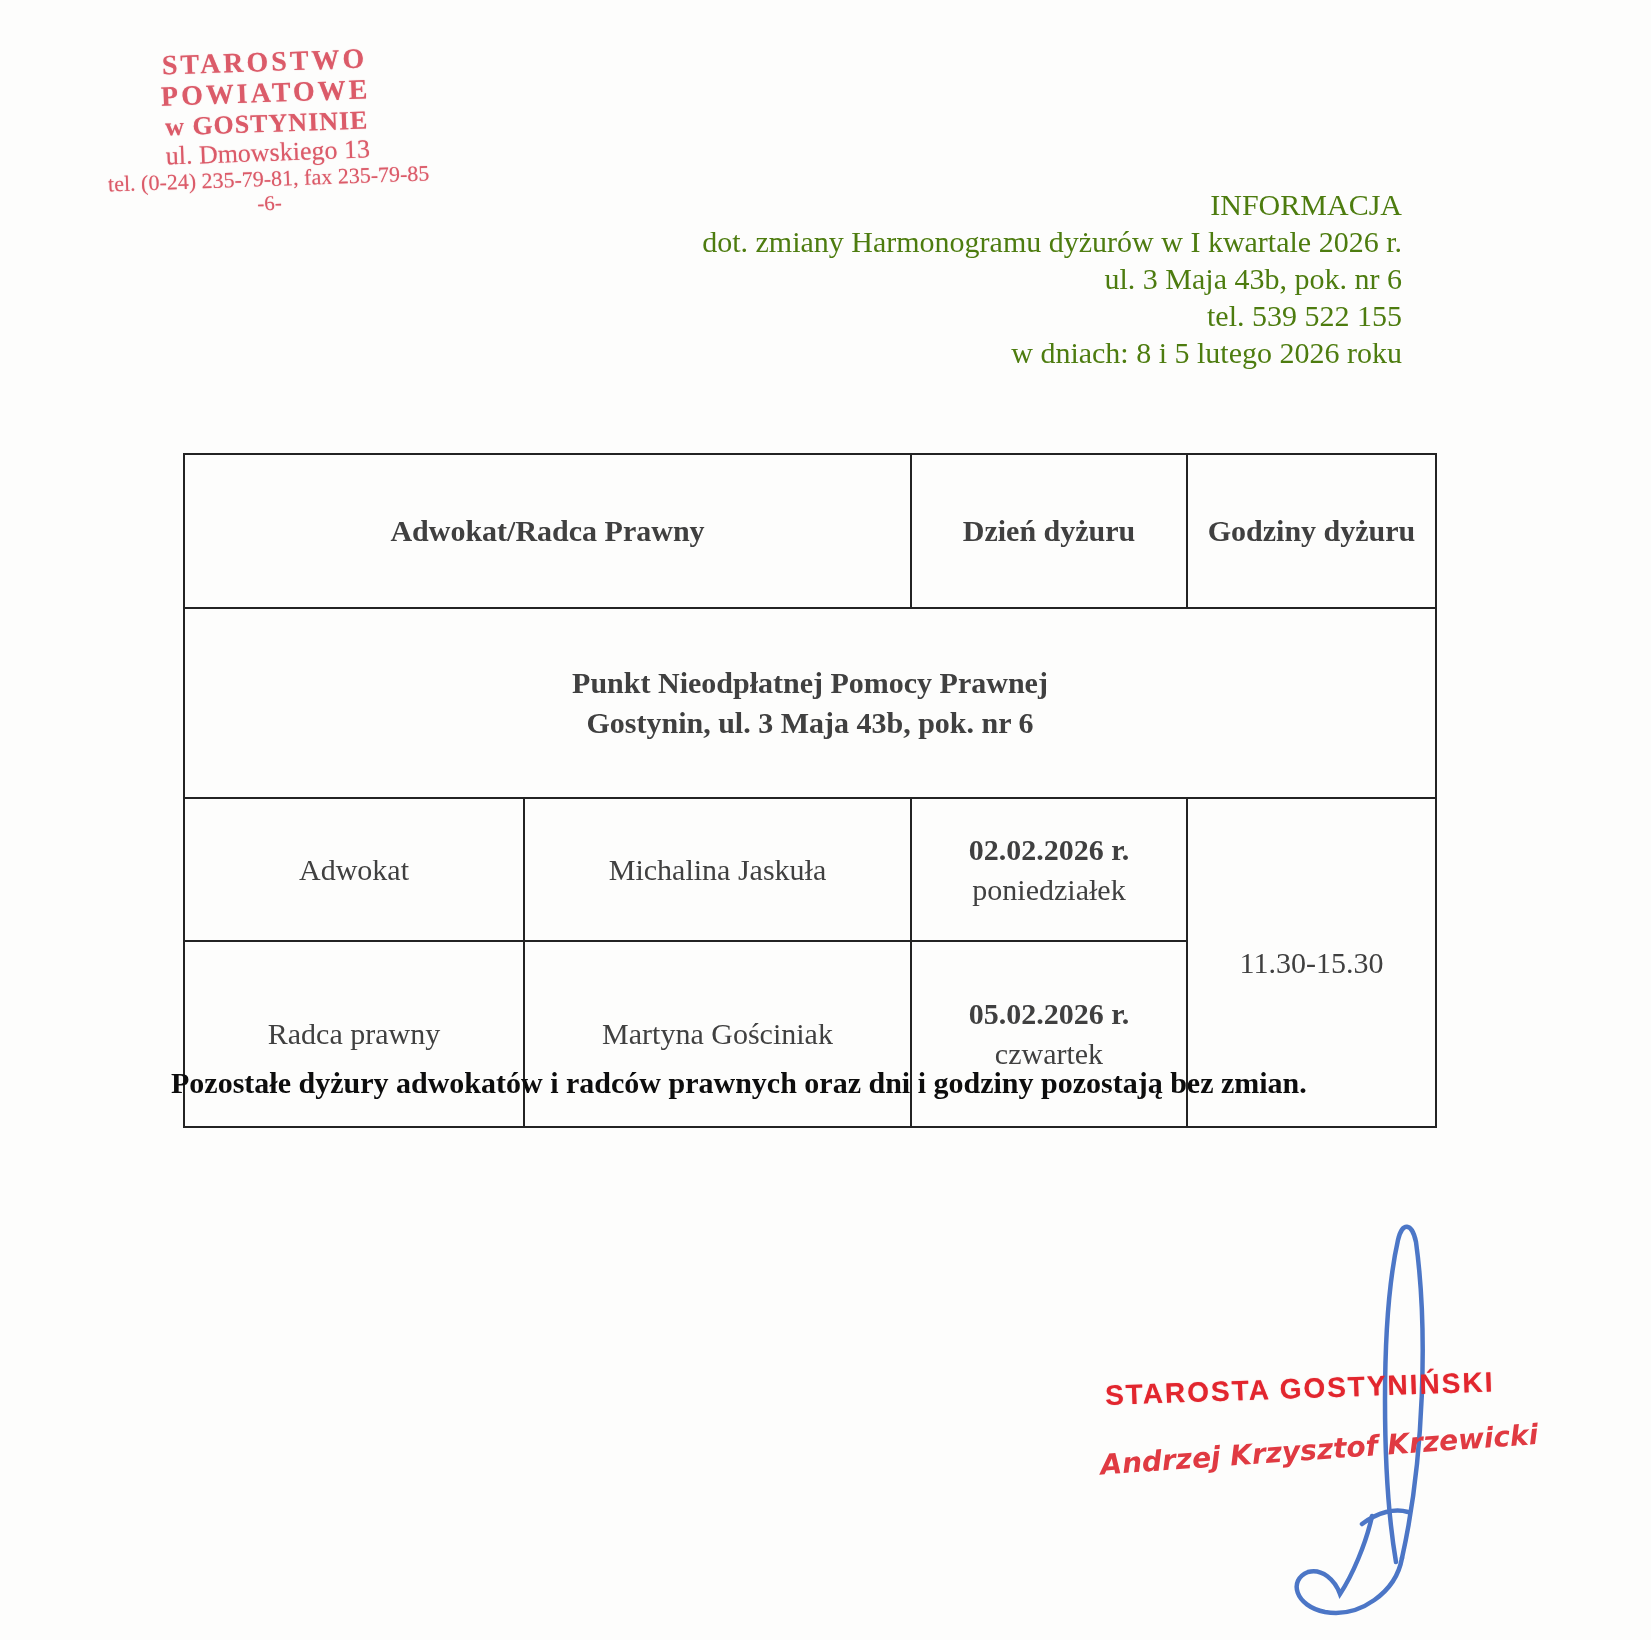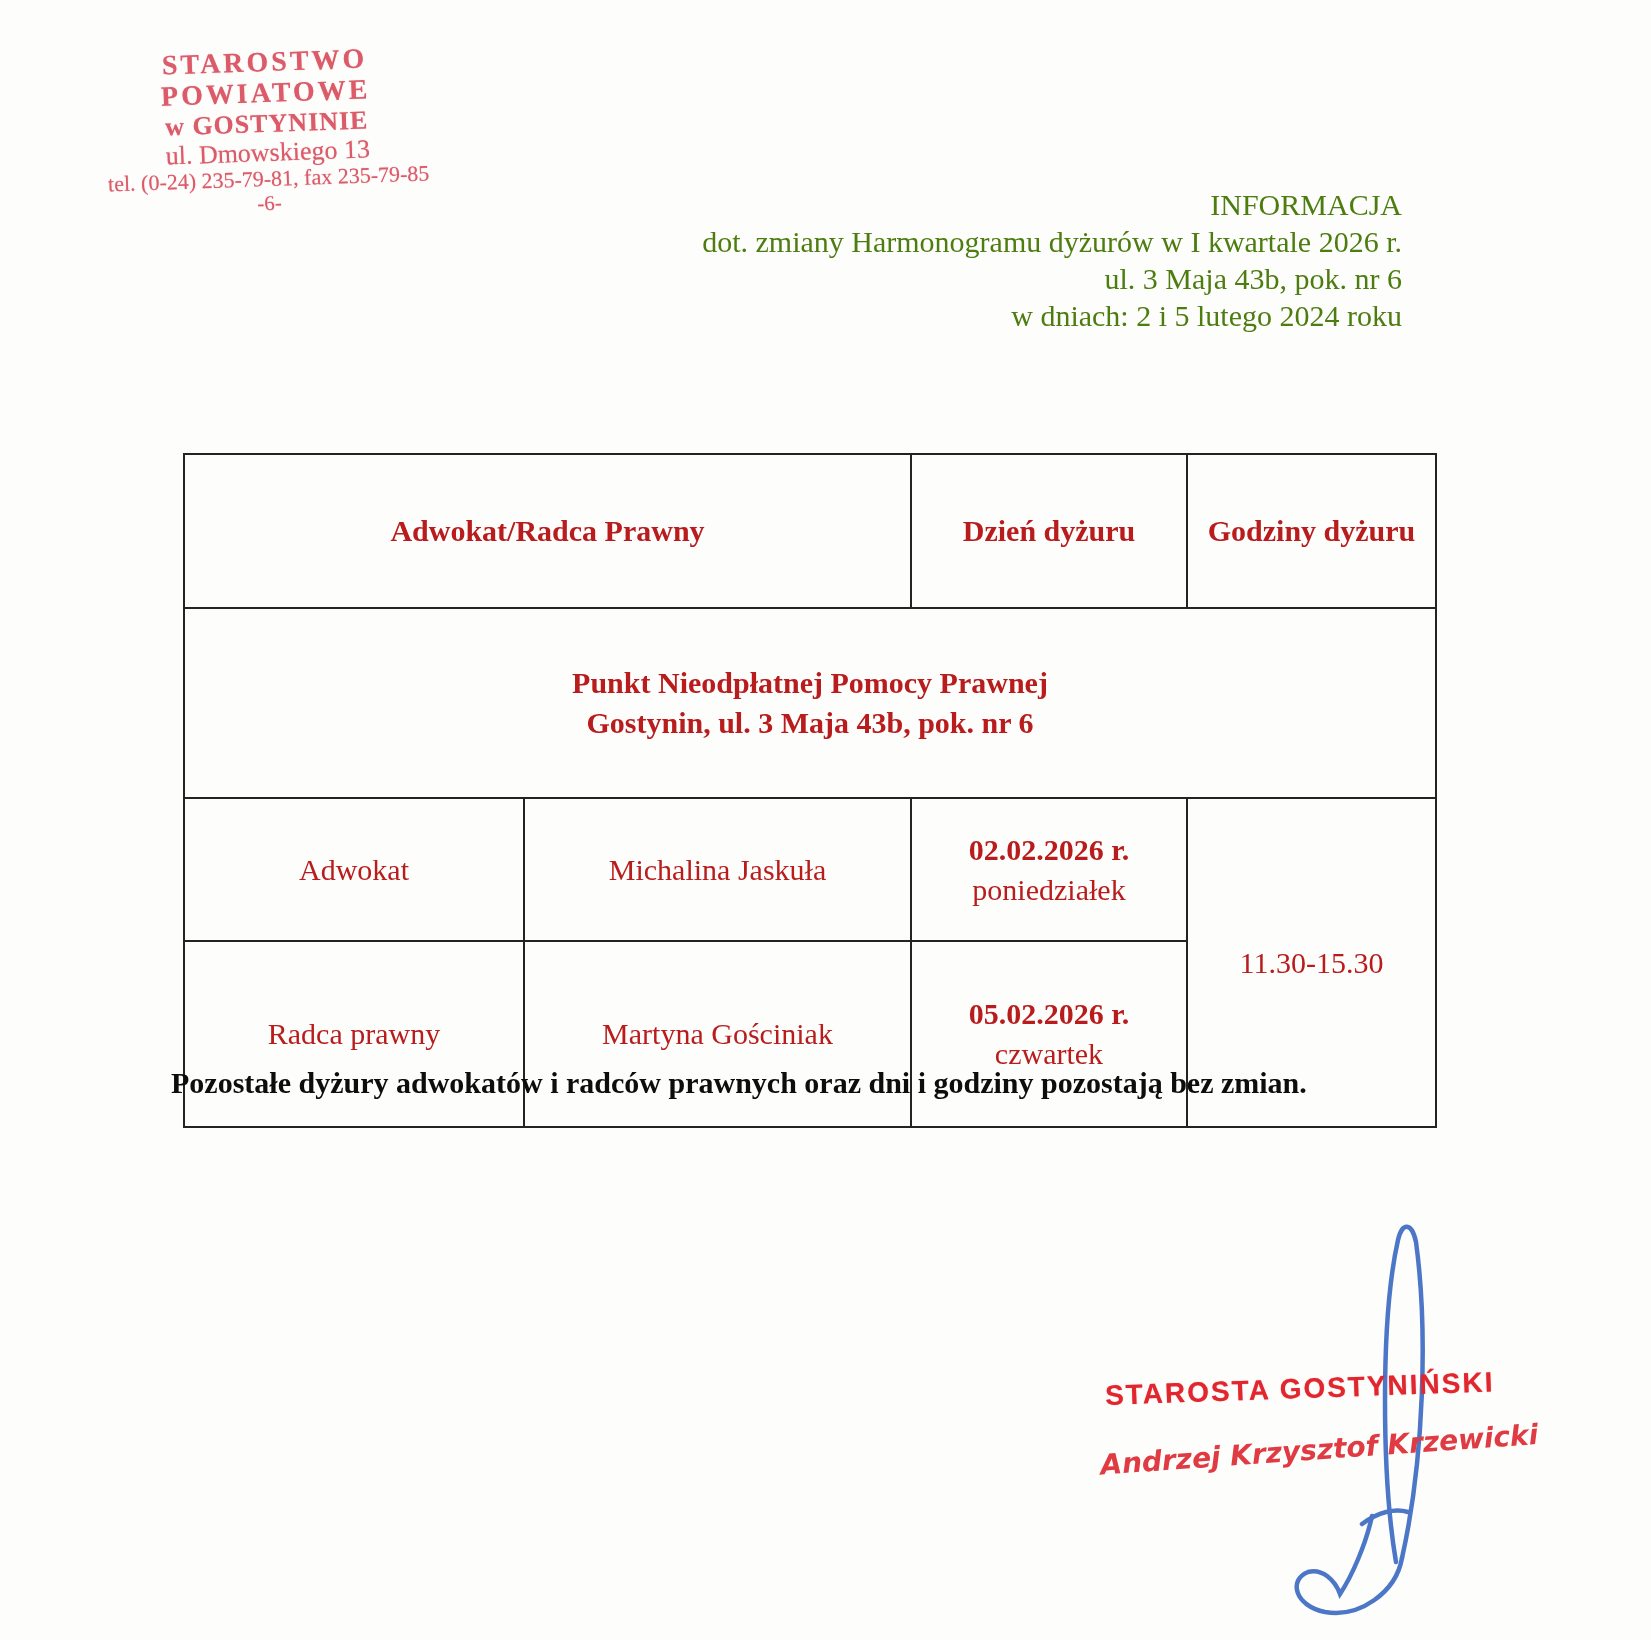--- a/index.html
+++ b/index.html
@@ -139,6 +139,7 @@
     <div>INFORMACJA</div>
     <div>dot. zmiany Harmonogramu dyżurów w I kwartale 2026 r.</div>
     <div>ul. 3 Maja 43b, pok. nr 6</div>
+    <div>tel. 539 522 155</div>
     <div>w dniach: 2 i 5 lutego 2024 roku</div>
   </div>
 

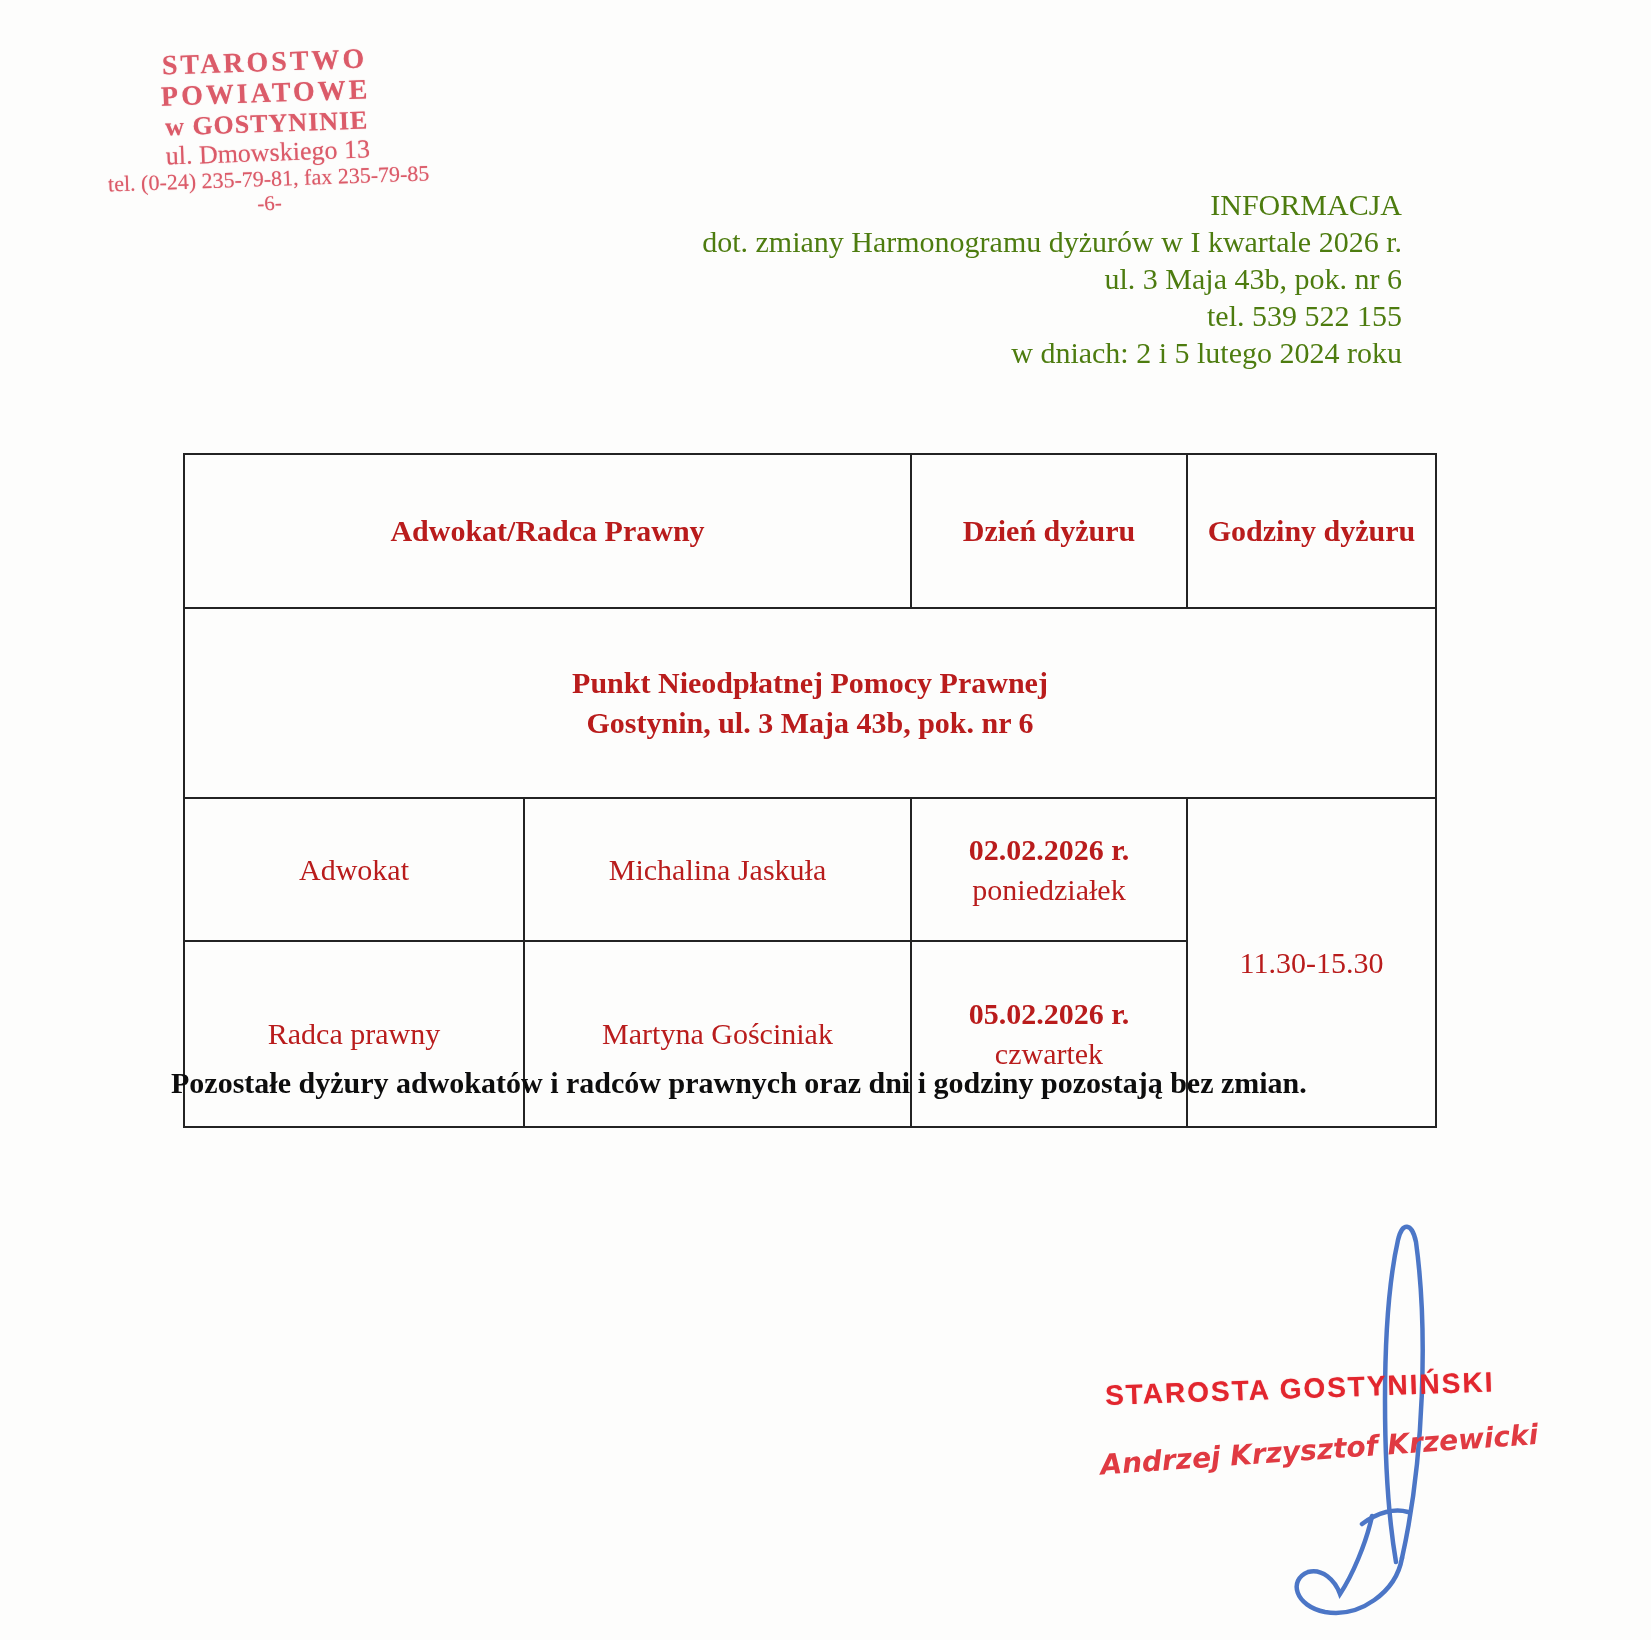--- a/index.html
+++ b/index.html
@@ -140,7 +140,7 @@
     <div>dot. zmiany Harmonogramu dyżurów w I kwartale 2026 r.</div>
     <div>ul. 3 Maja 43b, pok. nr 6</div>
     <div>tel. 539 522 155</div>
-    <div>w dniach: 2 i 5 lutego 2024 roku</div>
+    <div>w dniach: 8 i 5 lutego 2026 roku</div>
   </div>
 
   <table class="schedule">

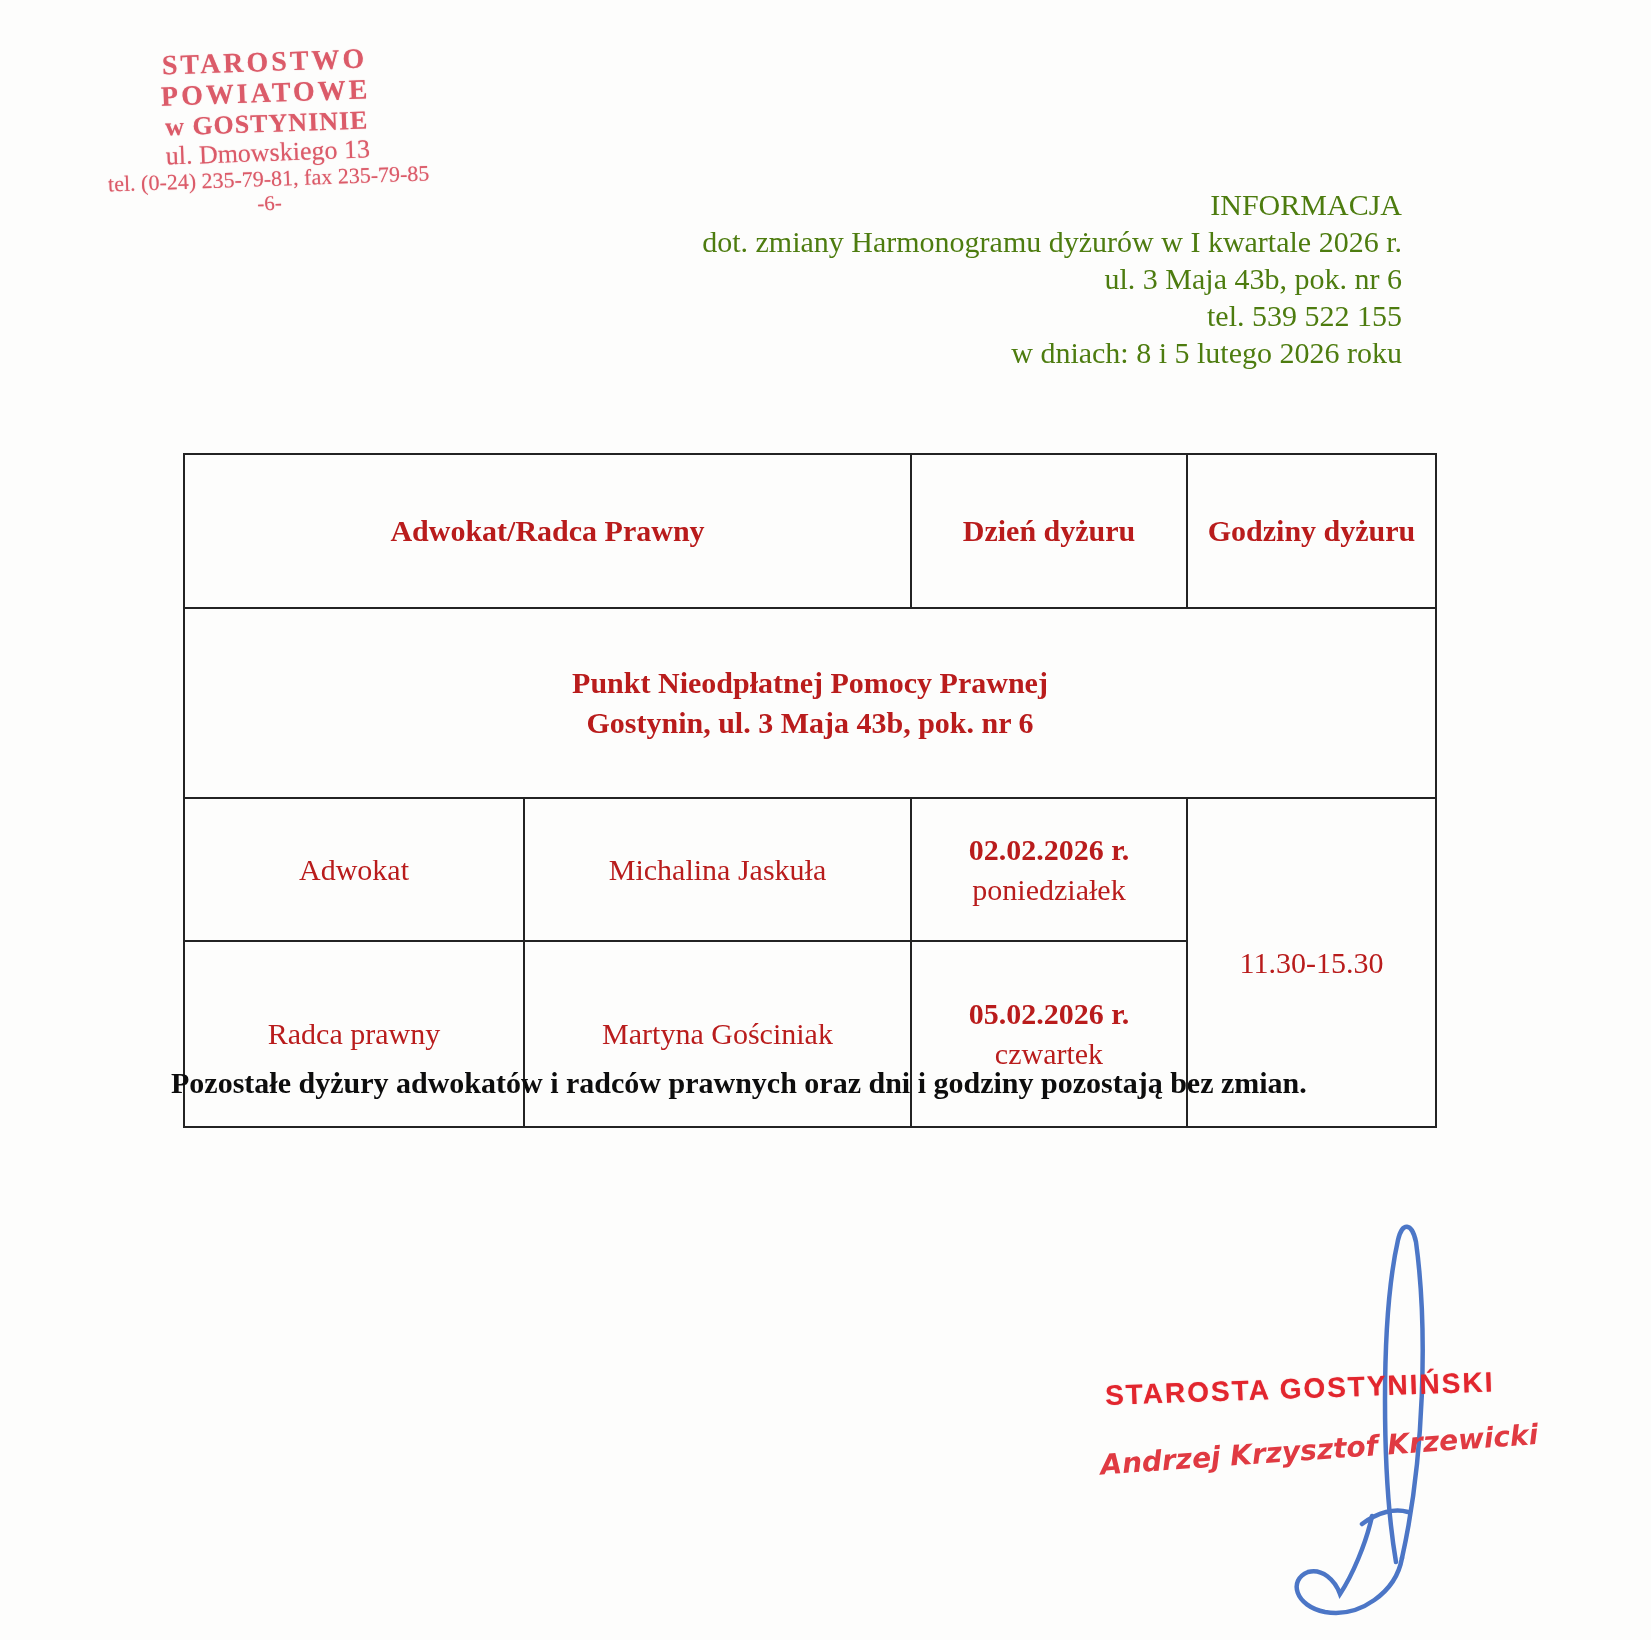--- a/index.html
+++ b/index.html
@@ -56,7 +56,7 @@
     border-collapse: collapse;
     table-layout: fixed;
     font-size: 30px;
-    color: #b91c1c;
+    color: #404040;
   }
   table.schedule td {
     border: 2px solid #232323;

